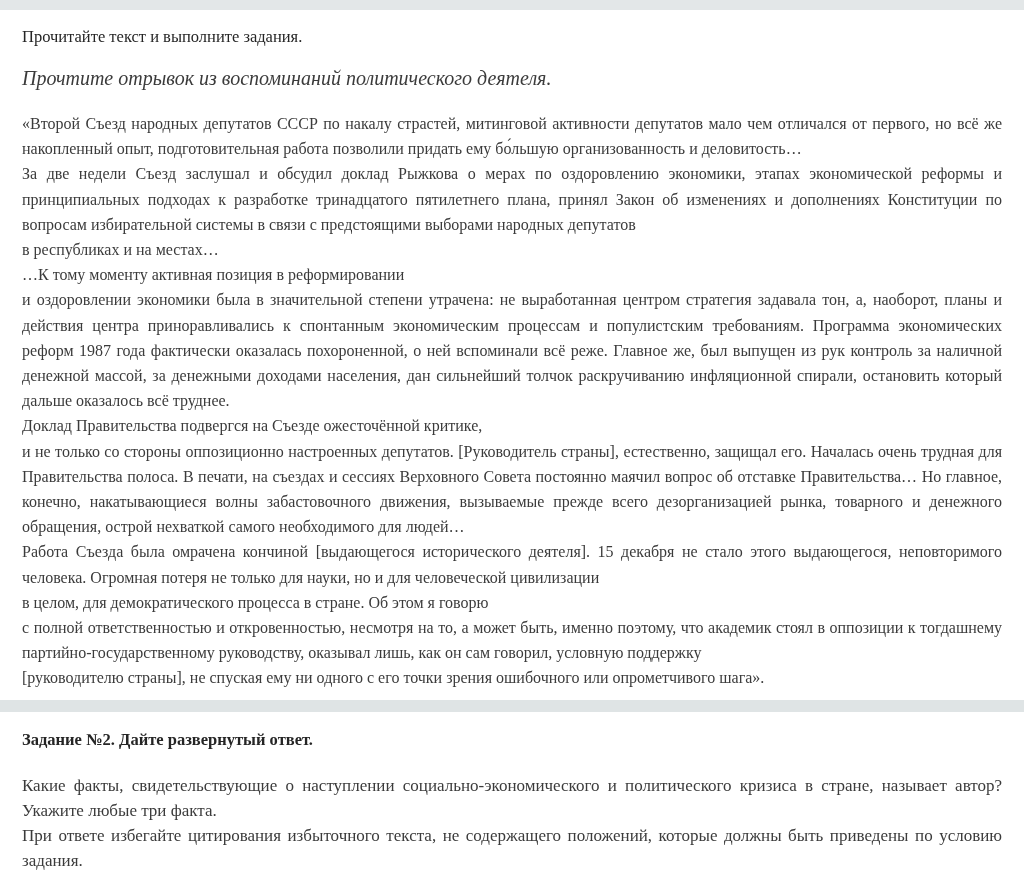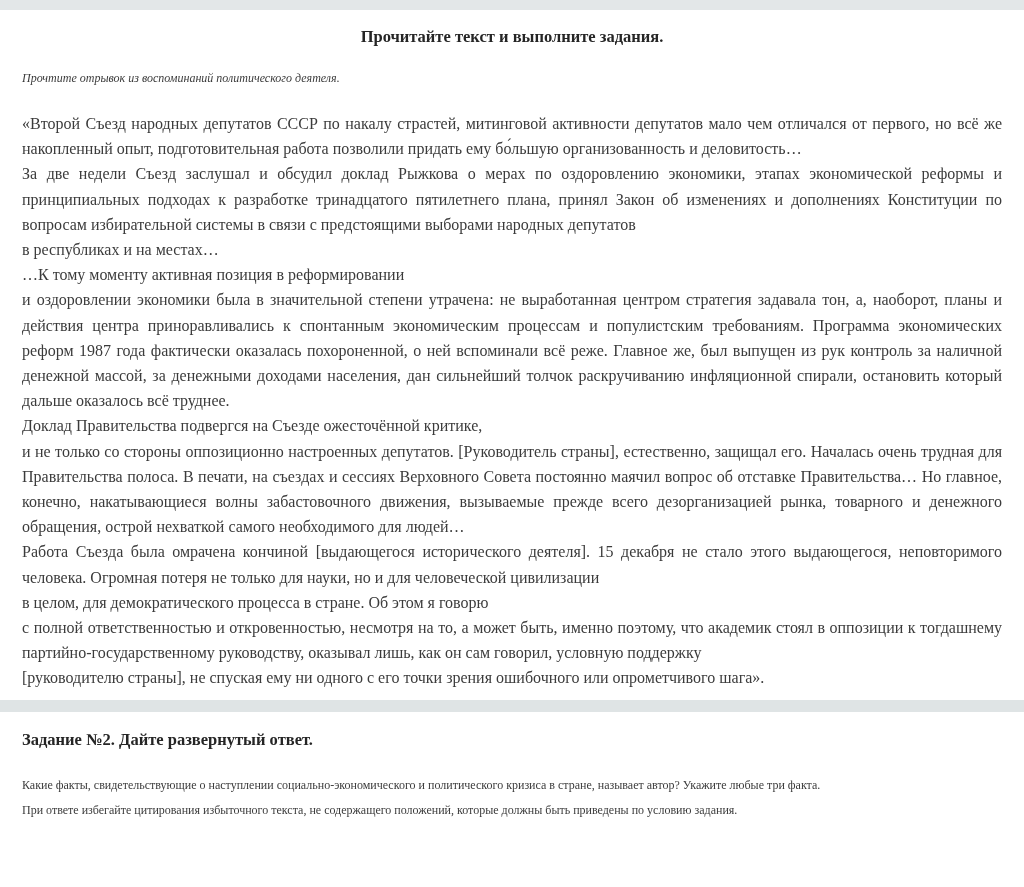--- a/index.html
+++ b/index.html
@@ -25,9 +25,8 @@
     margin: 18px 0 0 0;
     font-size: 16.5px;
     line-height: 18px;
-    font-weight: bold;
+    font-weight: normal;
     color: #252525;
-    text-align: center;
   }
   .source-note {
     margin: 23px 0 0 0;

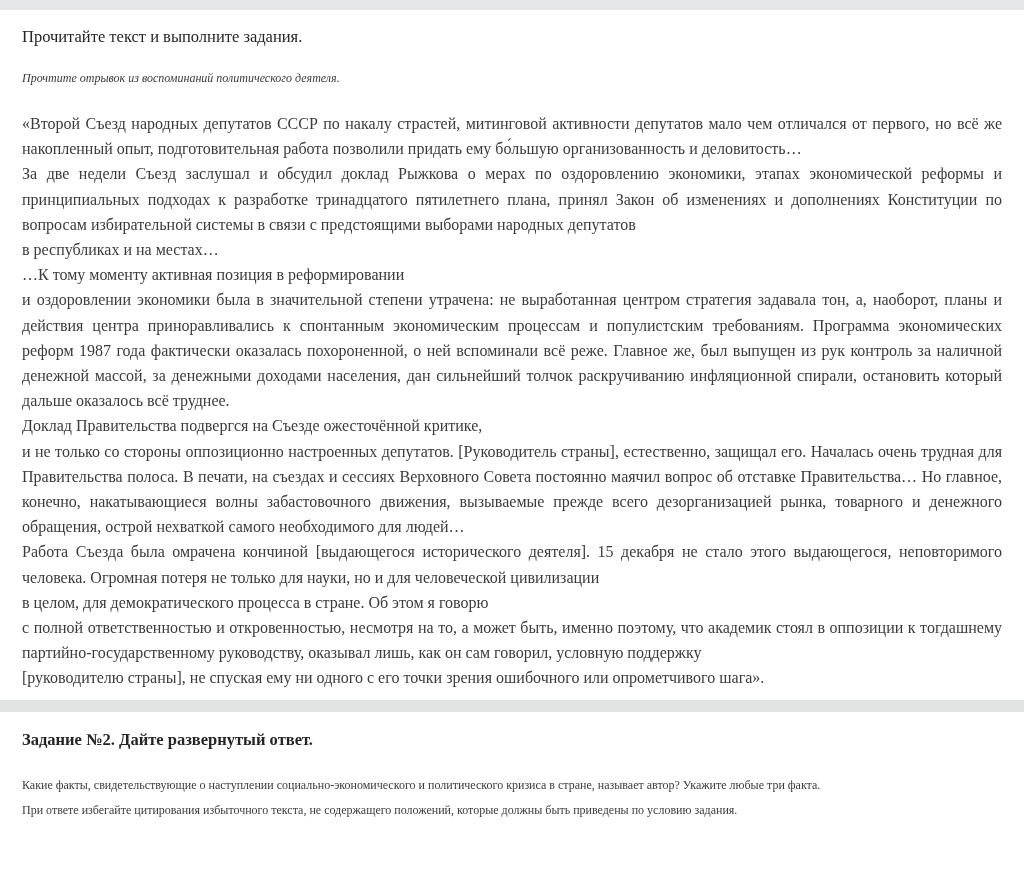--- a/index.html
+++ b/index.html
@@ -30,7 +30,7 @@
   }
   .source-note {
     margin: 23px 0 0 0;
-    font-size: 12px;
+    font-size: 20px;
     line-height: 18px;
     font-style: italic;
     color: #3b3b3b;

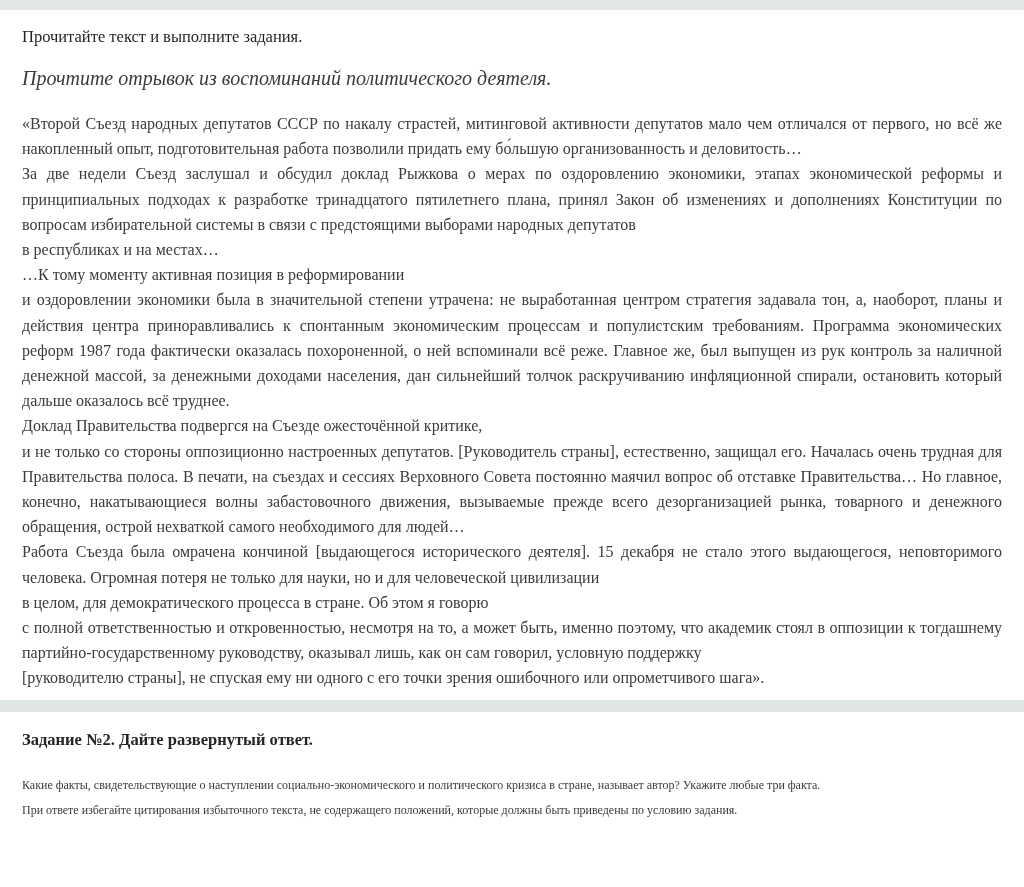--- a/index.html
+++ b/index.html
@@ -57,7 +57,7 @@
   }
   .task-body {
     margin: 24px 0 0 0;
-    font-size: 12px;
+    font-size: 17px;
     line-height: 25.2px;
     text-align: justify;
     white-space: pre-line;

